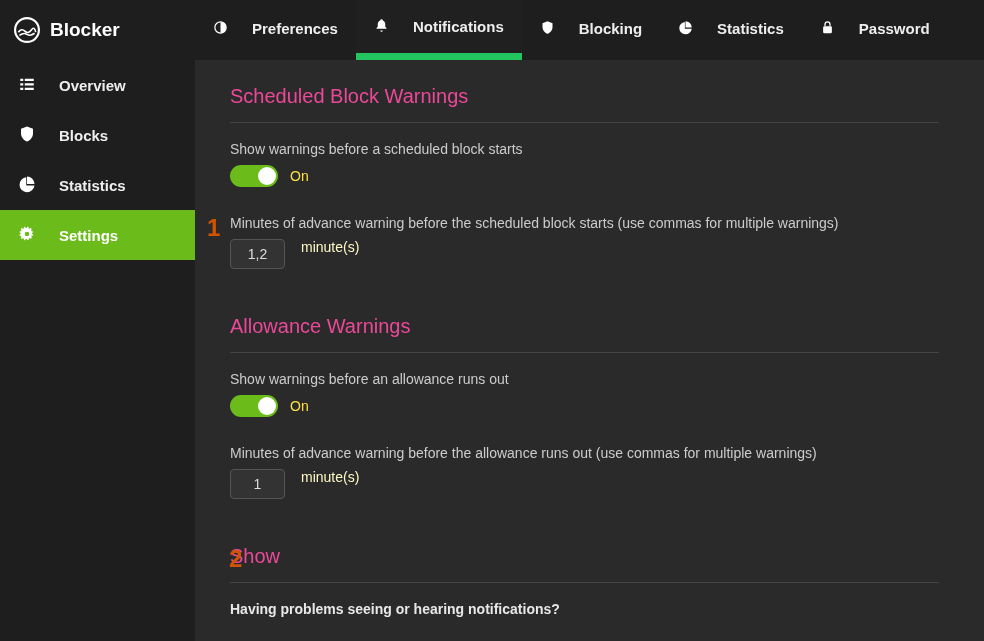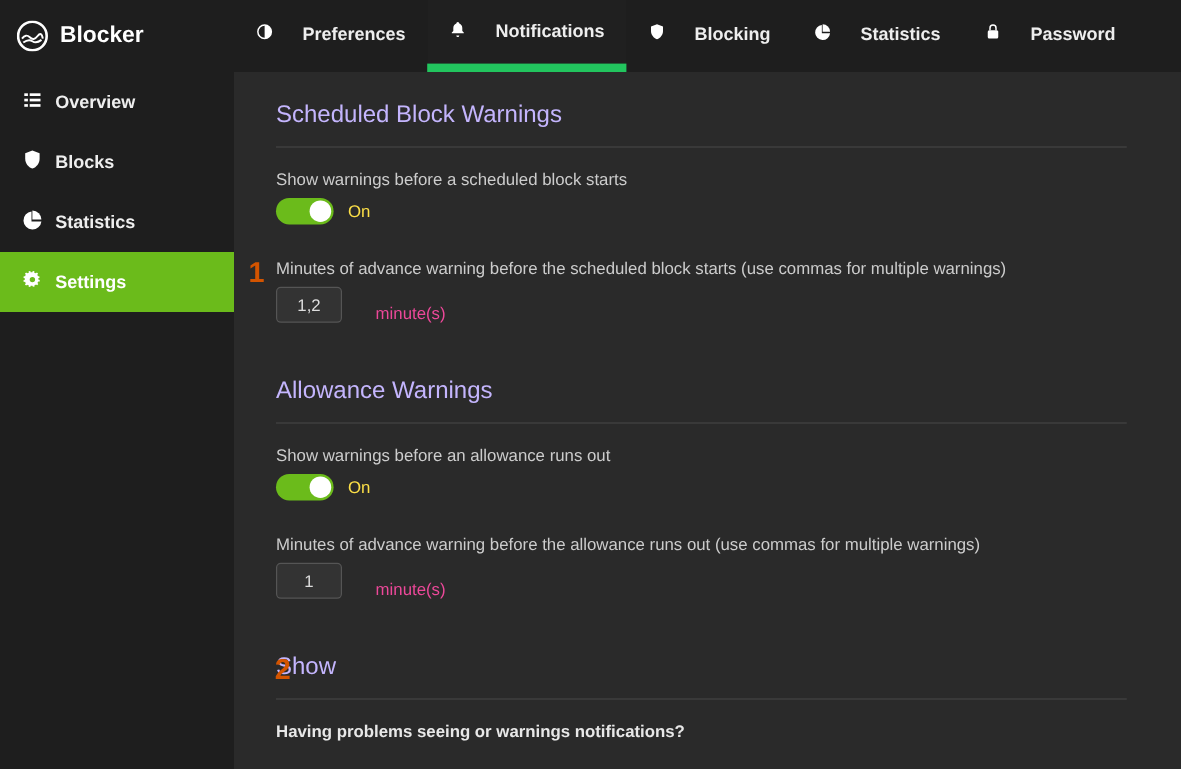--- a/index.html
+++ b/index.html
@@ -14,7 +14,7 @@
   .tab svg { width:15px; height:15px; }
   
   .sidebar { position:absolute; left:0; top:60px; bottom:0; width:195px; background:#1e1e1e; }
-  .side-item { display:flex; align-items:center; gap:10px; height:50px; padding-left:18px; font-size:15px; font-weight:600; color:#eee; cursor:pointer; }
+  .side-item { display:flex; align-items:center; gap:23px; height:50px; padding-left:18px; font-size:15px; font-weight:600; color:#eee; cursor:pointer; }
   .side-item.active { background:#6bbb1b; color:#fff; }
   .side-item svg { width:18px; height:18px; }
   

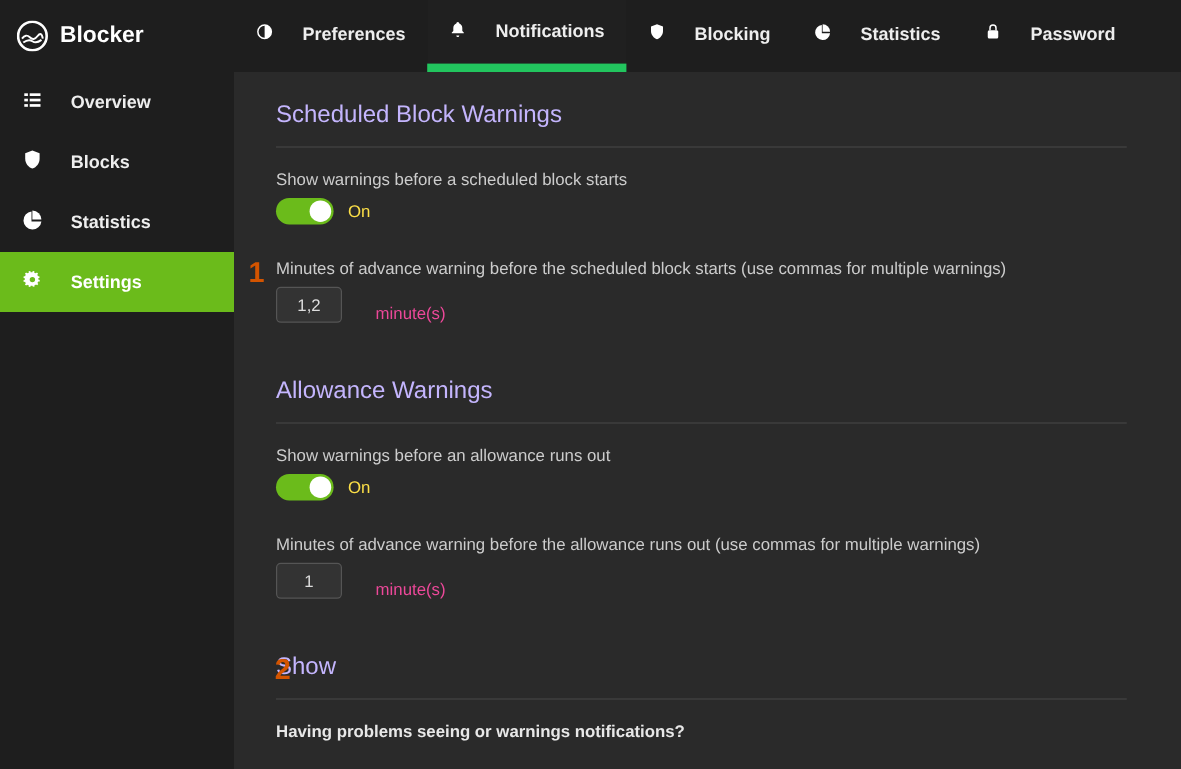--- a/index.html
+++ b/index.html
@@ -25,7 +25,7 @@
   .content::-webkit-scrollbar-thumb { background:#b8b8b8; }
   .content::-webkit-scrollbar-button { background:#e8e8e8; height:18px; }
   
-  h2 { font-size:20px; font-weight:400; color:#c4b5fd; margin-bottom:14px; }
+  h2 { font-size:20px; font-weight:400; color:#ec4899; margin-bottom:14px; }
   hr.sep { border:none; border-top:1px solid #444; margin-bottom:18px; }
   .setting-label { font-size:14px; color:#ccc; margin-bottom:8px; }
   .toggle-row { display:flex; align-items:center; gap:12px; margin-bottom:28px; }

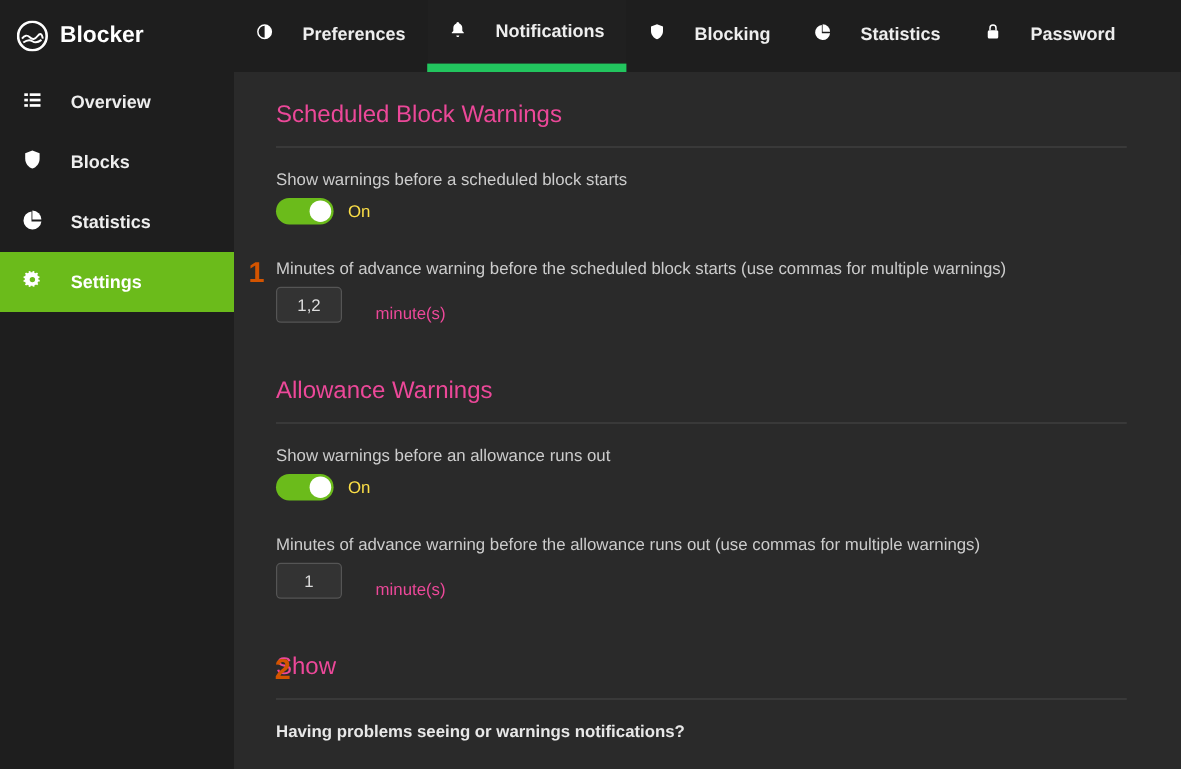--- a/index.html
+++ b/index.html
@@ -32,7 +32,7 @@
   .toggle { width:48px; height:22px; background:#6bbb1b; border-radius:11px; position:relative; cursor:pointer; }
   .toggle .knob { position:absolute; width:18px; height:18px; background:#fff; border-radius:50%; top:2px; right:2px; }
   .toggle-state { font-size:14px; color:#fde047; }
-  .input-row { display:flex; align-items:flex-end; gap:28px; margin-bottom:46px; }
+  .input-row { display:flex; align-items:flex-start; gap:16px; margin-bottom:46px; }
   .num-input { width:55px; height:30px; background:#333; border:1px solid #555; border-radius:4px; color:#ddd; text-align:center; font-size:14px; }
   .unit { font-size:14px; color:#ec4899; }
   .help-q { font-size:14px; font-weight:700; color:#e8e8e8; }

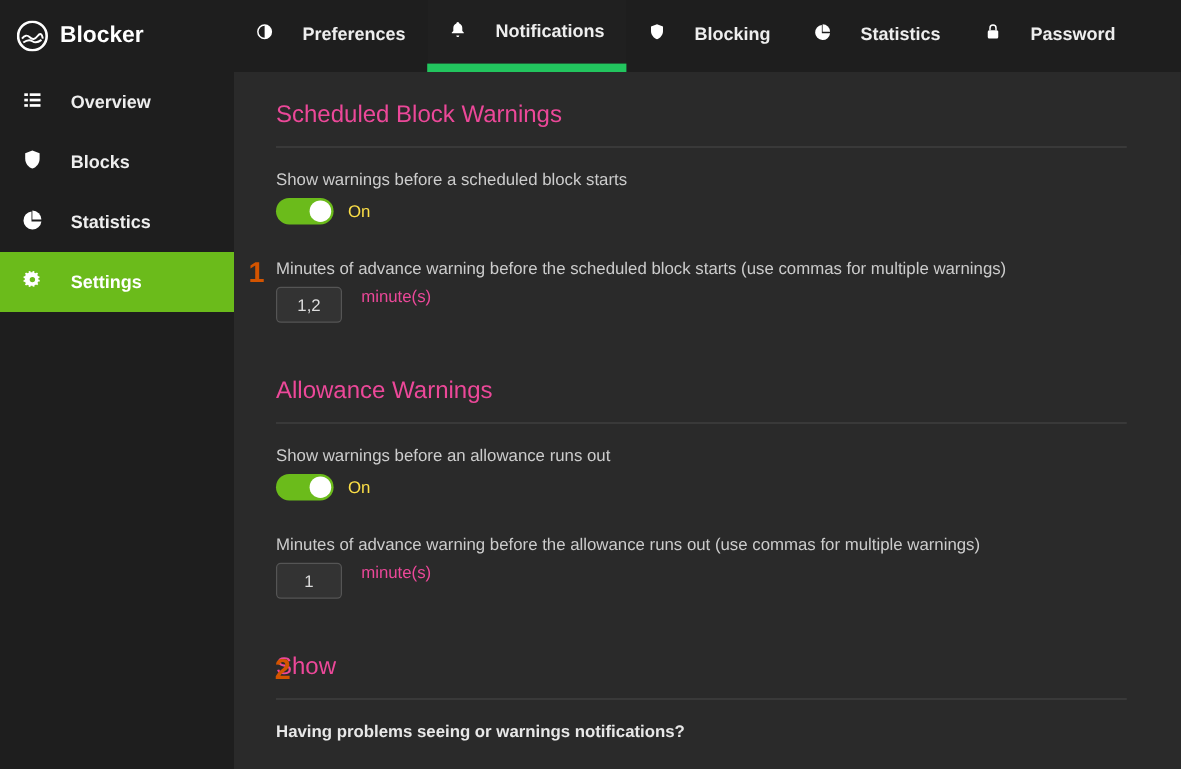--- a/index.html
+++ b/index.html
@@ -34,7 +34,7 @@
   .toggle-state { font-size:14px; color:#fde047; }
   .input-row { display:flex; align-items:flex-start; gap:16px; margin-bottom:46px; }
   .num-input { width:55px; height:30px; background:#333; border:1px solid #555; border-radius:4px; color:#ddd; text-align:center; font-size:14px; }
-  .unit { font-size:14px; color:#ec4899; }
+  .unit { font-size:14px; color:#fef9c3; }
   .help-q { font-size:14px; font-weight:700; color:#e8e8e8; }
   
   .annot { position:absolute; font-size:24px; font-weight:700; color:#d35400; z-index:10; pointer-events:none; }

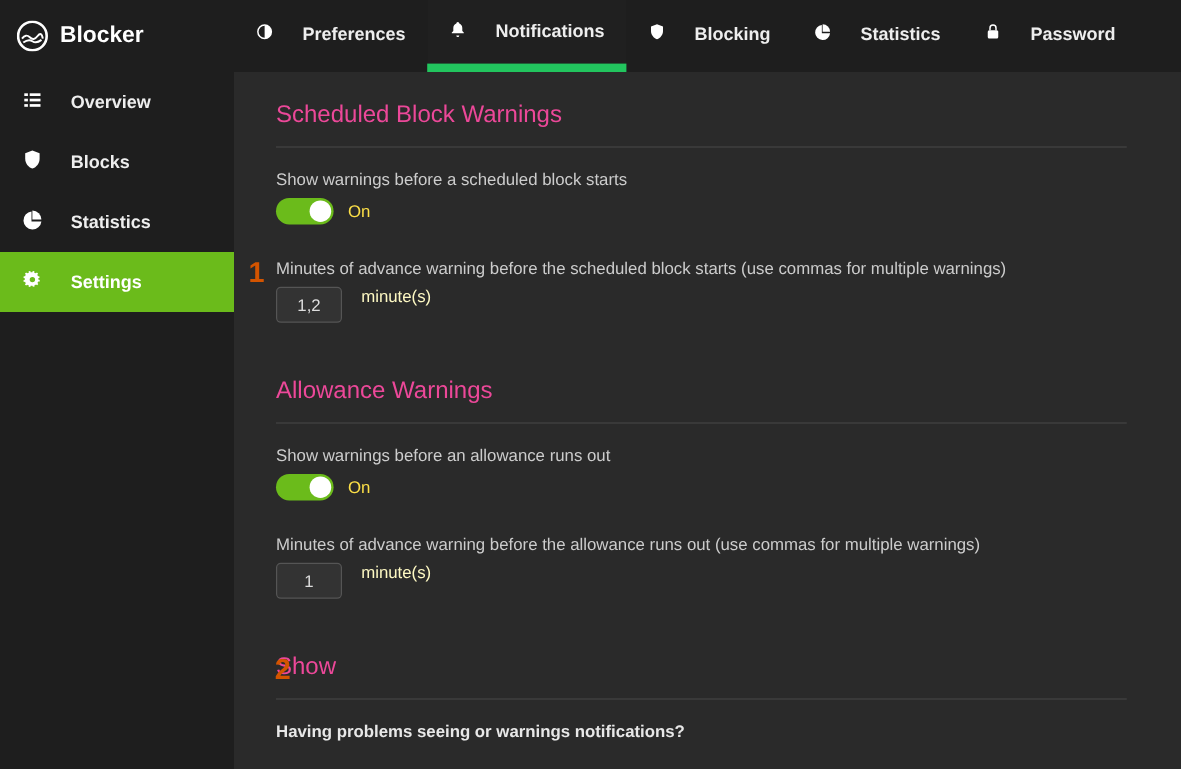--- a/index.html
+++ b/index.html
@@ -163,7 +163,7 @@
 
     <h2>Show</h2>
     <hr class="sep">
-    <div class="help-q">Having problems seeing or warnings notifications?</div>
+    <div class="help-q">Having problems seeing or hearing notifications?</div>
     <div style="height:40px"></div>
 
   </div>

